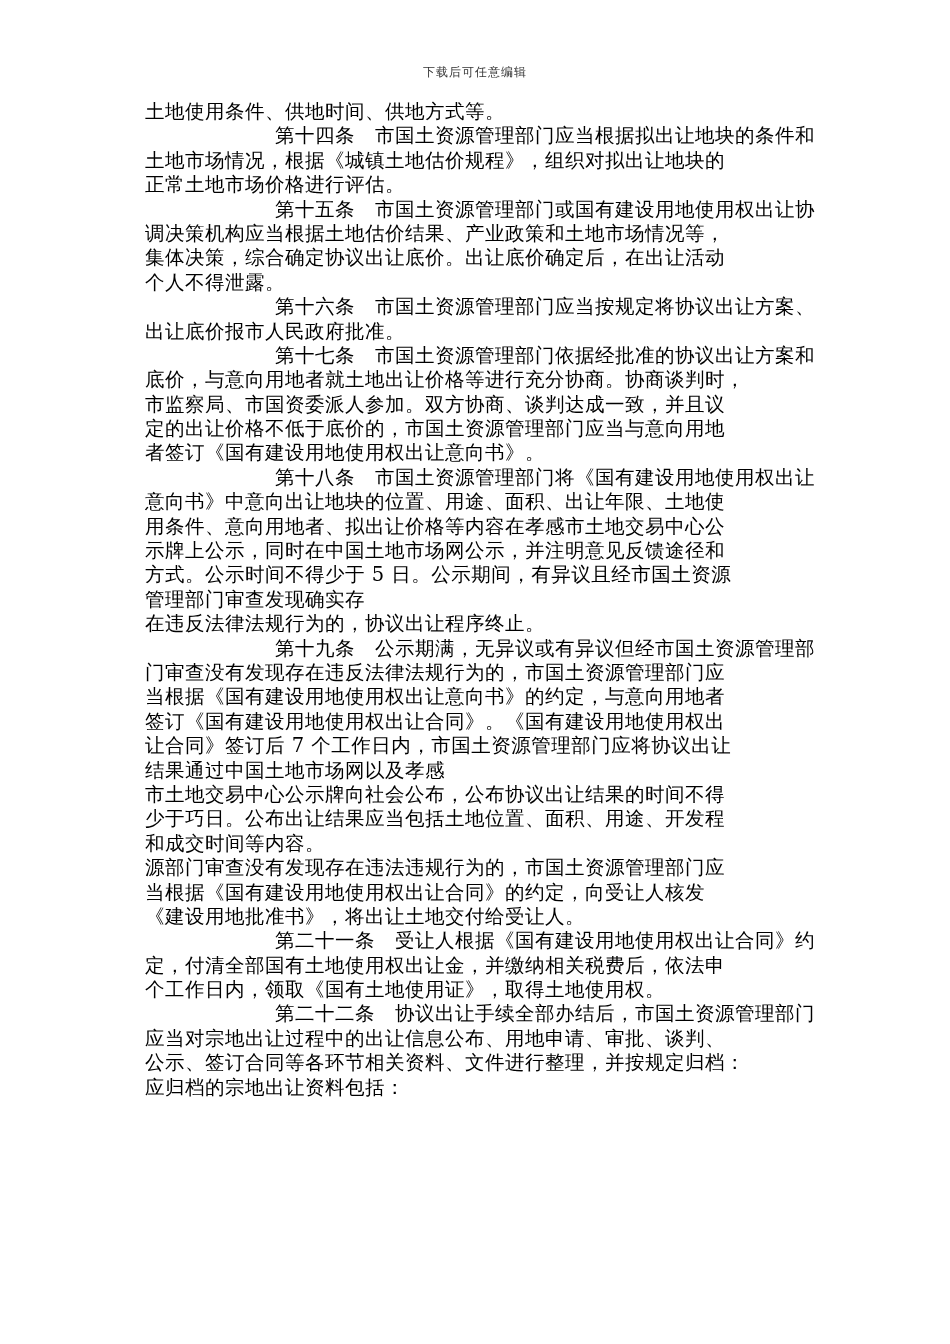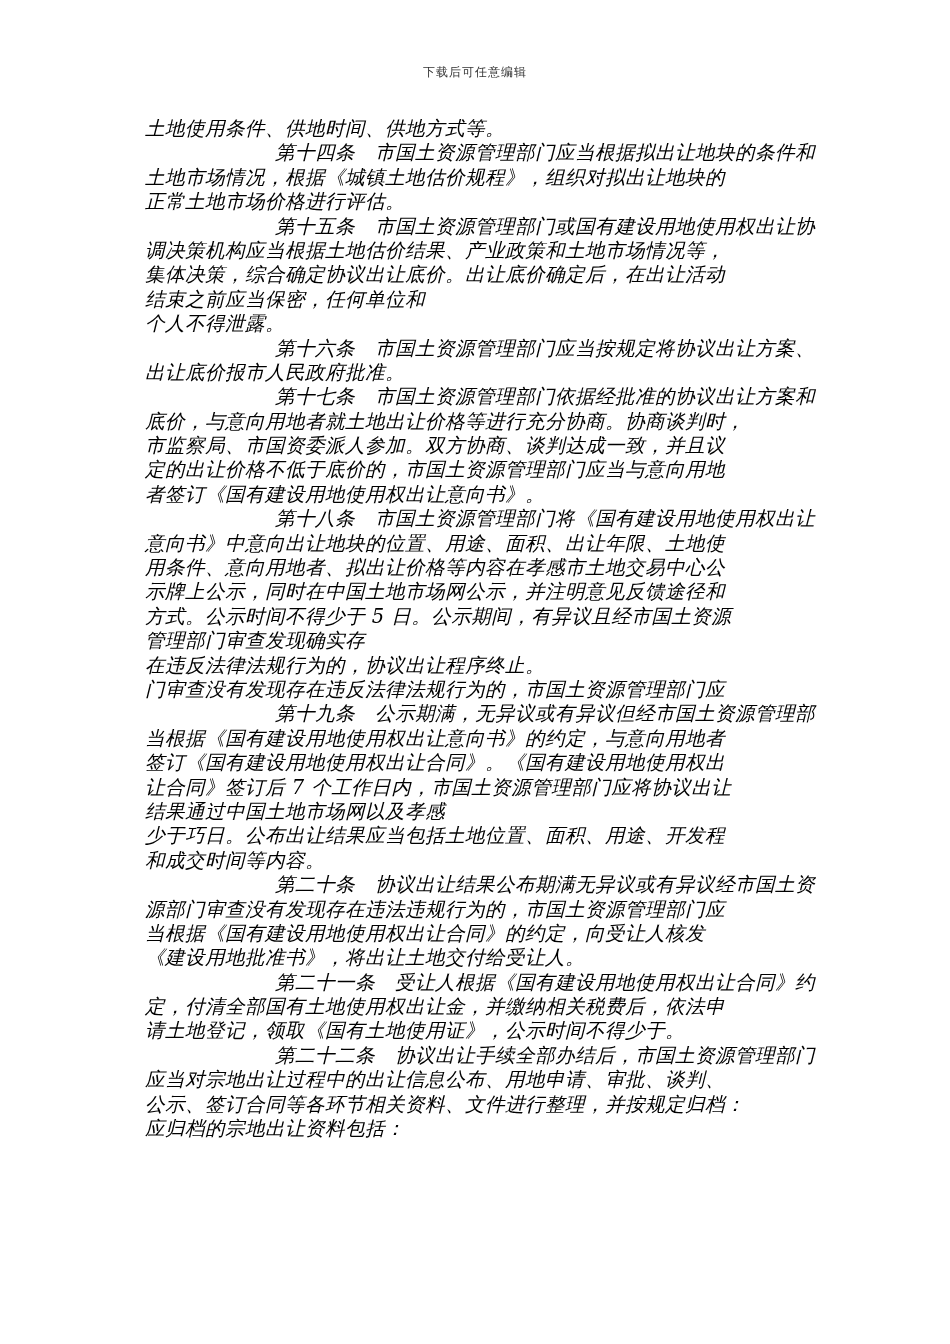--- a/index.html
+++ b/index.html
@@ -27,10 +27,9 @@
   }
   .content {
     position: absolute;
-    top: 117px;
+    top: 100px;
     left: 145px;
     width: 670px;
-    font-style: italic;
   }
   .line {
     height: 24.4px;

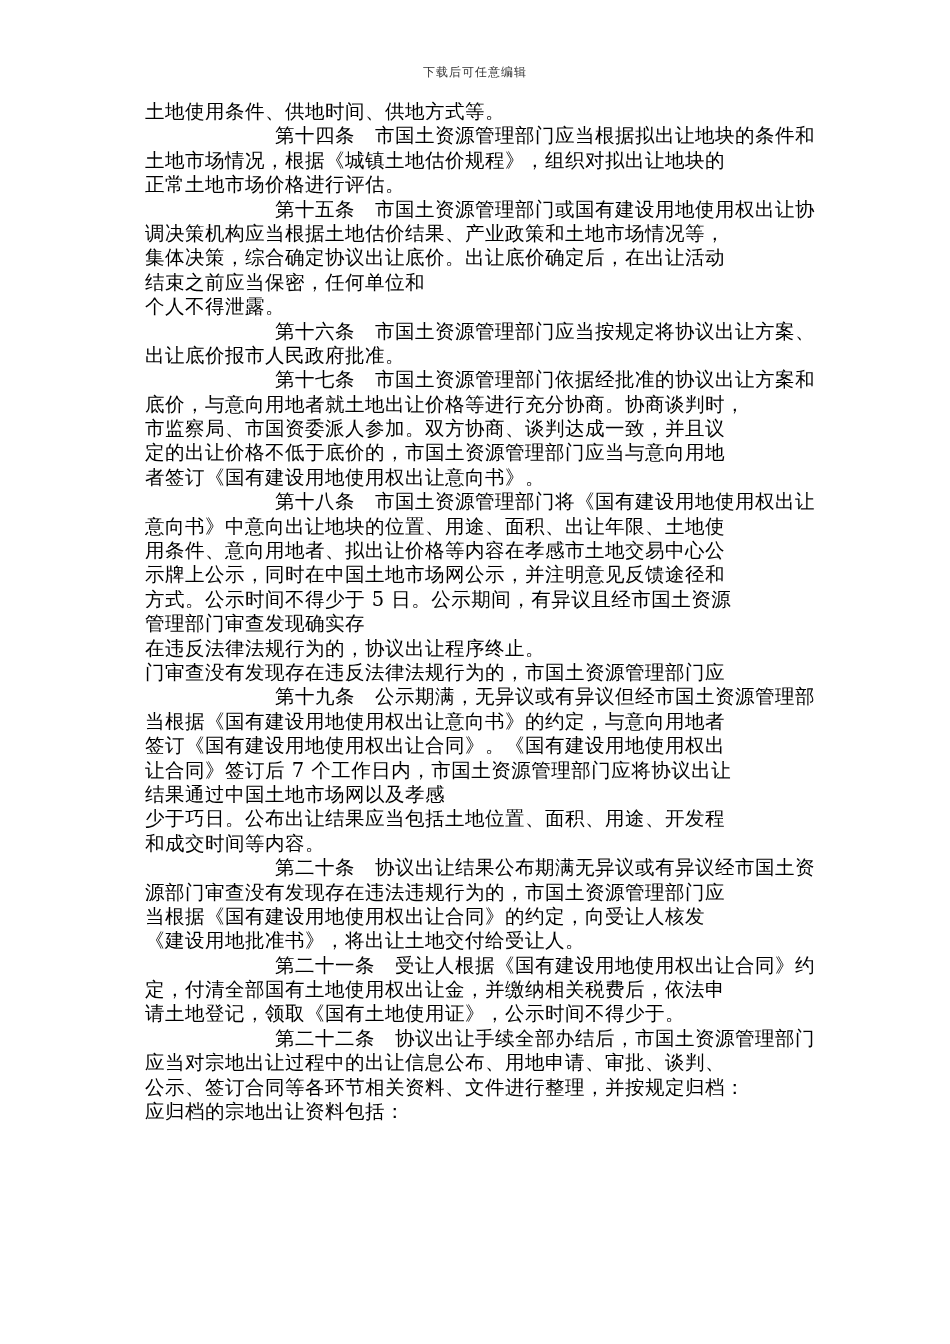--- a/index.html
+++ b/index.html
@@ -56,7 +56,6 @@
   <div class="line indent">第十五条　市国土资源管理部门或国有建设用地使用权出让协</div>
   <div class="line">调决策机构应当根据土地估价结果、产业政策和土地市场情况等，</div>
   <div class="line">集体决策，综合确定协议出让底价。出让底价确定后，在出让活动</div>
-  <div class="line">结束之前应当保密，任何单位和</div>
   <div class="line">个人不得泄露。</div>
   <div class="line indent">第十六条　市国土资源管理部门应当按规定将协议出让方案、</div>
   <div class="line">出让底价报市人民政府批准。</div>

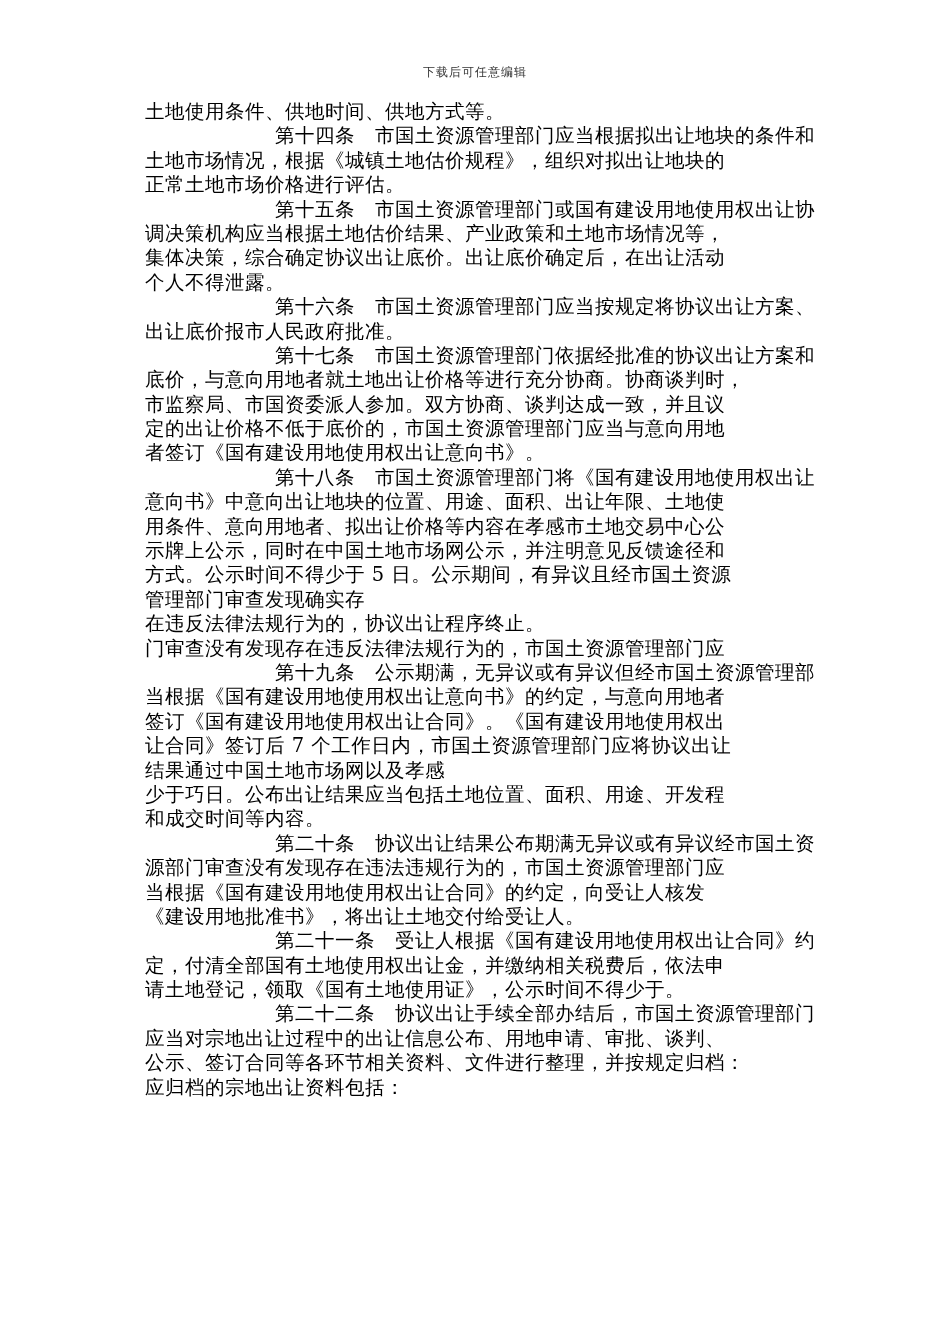--- a/index.html
+++ b/index.html
@@ -71,8 +71,8 @@
   <div class="line">方式。公示时间不得少于 5 日。公示期间，有异议且经市国土资源</div>
   <div class="line">管理部门审查发现确实存</div>
   <div class="line">在违反法律法规行为的，协议出让程序终止。</div>
+  <div class="line indent">第十九条　公示期满，无异议或有异议但经市国土资源管理部</div>
   <div class="line">门审查没有发现存在违反法律法规行为的，市国土资源管理部门应</div>
-  <div class="line indent">第十九条　公示期满，无异议或有异议但经市国土资源管理部</div>
   <div class="line">当根据《国有建设用地使用权出让意向书》的约定，与意向用地者</div>
   <div class="line">签订《国有建设用地使用权出让合同》。《国有建设用地使用权出</div>
   <div class="line">让合同》签订后 7 个工作日内，市国土资源管理部门应将协议出让</div>

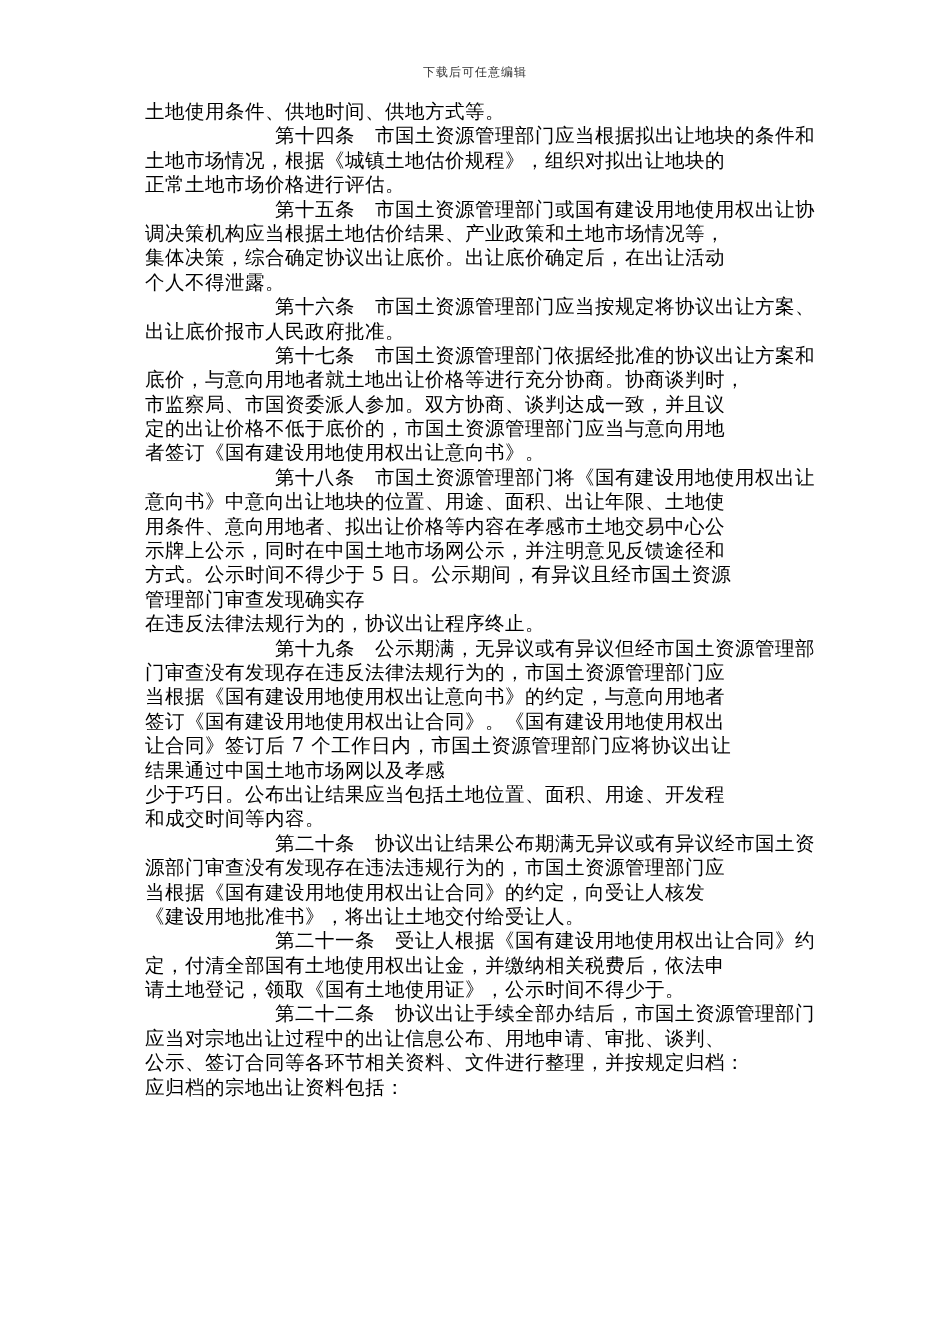--- a/index.html
+++ b/index.html
@@ -77,6 +77,7 @@
   <div class="line">签订《国有建设用地使用权出让合同》。《国有建设用地使用权出</div>
   <div class="line">让合同》签订后 7 个工作日内，市国土资源管理部门应将协议出让</div>
   <div class="line">结果通过中国土地市场网以及孝感</div>
+  <div class="line">市土地交易中心公示牌向社会公布，公布协议出让结果的时间不得</div>
   <div class="line">少于巧日。公布出让结果应当包括土地位置、面积、用途、开发程</div>
   <div class="line">和成交时间等内容。</div>
   <div class="line indent">第二十条　协议出让结果公布期满无异议或有异议经市国土资</div>

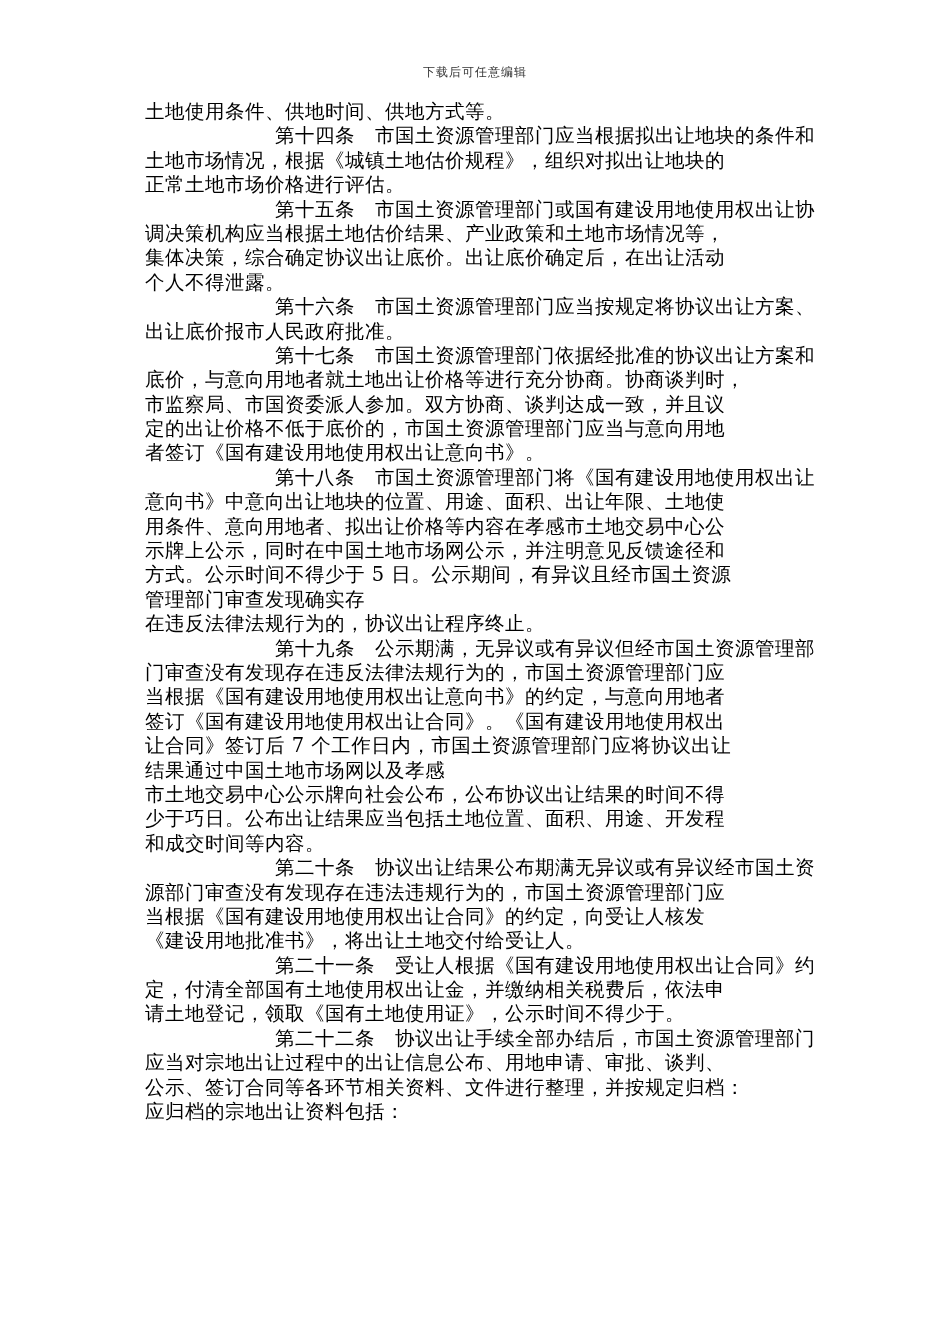--- a/index.html
+++ b/index.html
@@ -80,7 +80,6 @@
   <div class="line">市土地交易中心公示牌向社会公布，公布协议出让结果的时间不得</div>
   <div class="line">少于巧日。公布出让结果应当包括土地位置、面积、用途、开发程</div>
   <div class="line">和成交时间等内容。</div>
-  <div class="line indent">第二十条　协议出让结果公布期满无异议或有异议经市国土资</div>
   <div class="line">源部门审查没有发现存在违法违规行为的，市国土资源管理部门应</div>
   <div class="line">当根据《国有建设用地使用权出让合同》的约定，向受让人核发</div>
   <div class="line">《建设用地批准书》，将出让土地交付给受让人。</div>

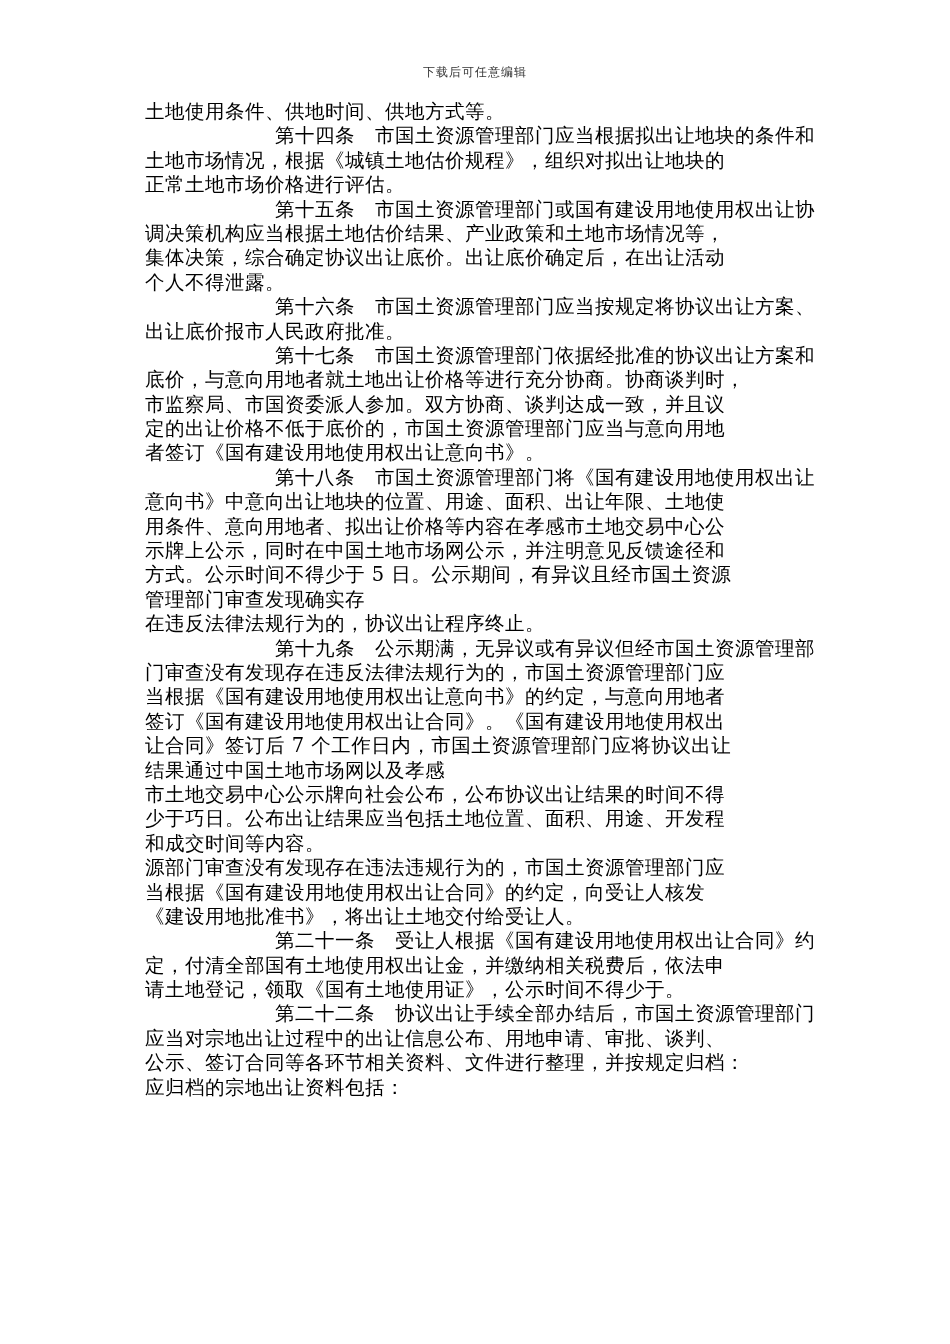--- a/index.html
+++ b/index.html
@@ -85,7 +85,7 @@
   <div class="line">《建设用地批准书》，将出让土地交付给受让人。</div>
   <div class="line indent">第二十一条　受让人根据《国有建设用地使用权出让合同》约</div>
   <div class="line">定，付清全部国有土地使用权出让金，并缴纳相关税费后，依法申</div>
-  <div class="line">请土地登记，领取《国有土地使用证》，公示时间不得少于。</div>
+  <div class="line">个工作日内，领取《国有土地使用证》，取得土地使用权。</div>
   <div class="line indent">第二十二条　协议出让手续全部办结后，市国土资源管理部门</div>
   <div class="line">应当对宗地出让过程中的出让信息公布、用地申请、审批、谈判、</div>
   <div class="line">公示、签订合同等各环节相关资料、文件进行整理，并按规定归档：</div>

